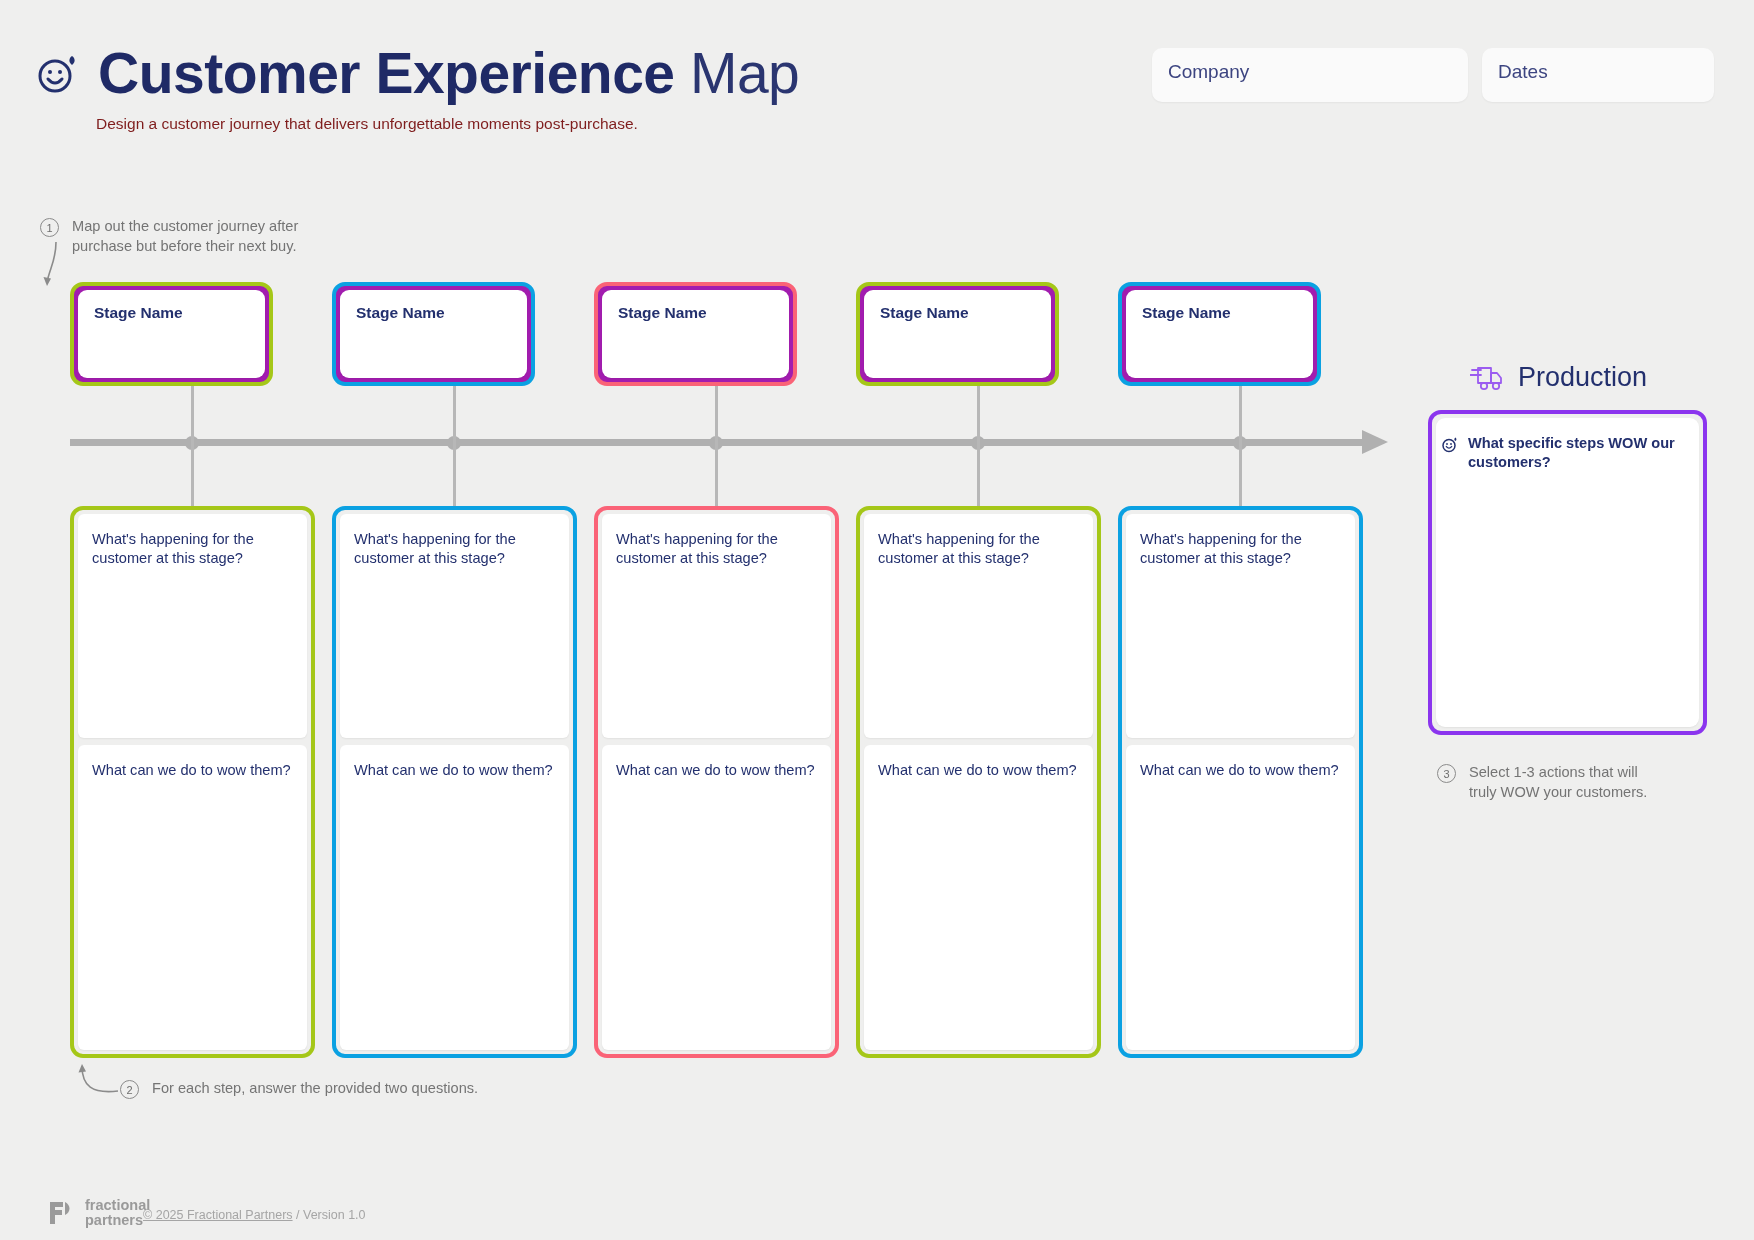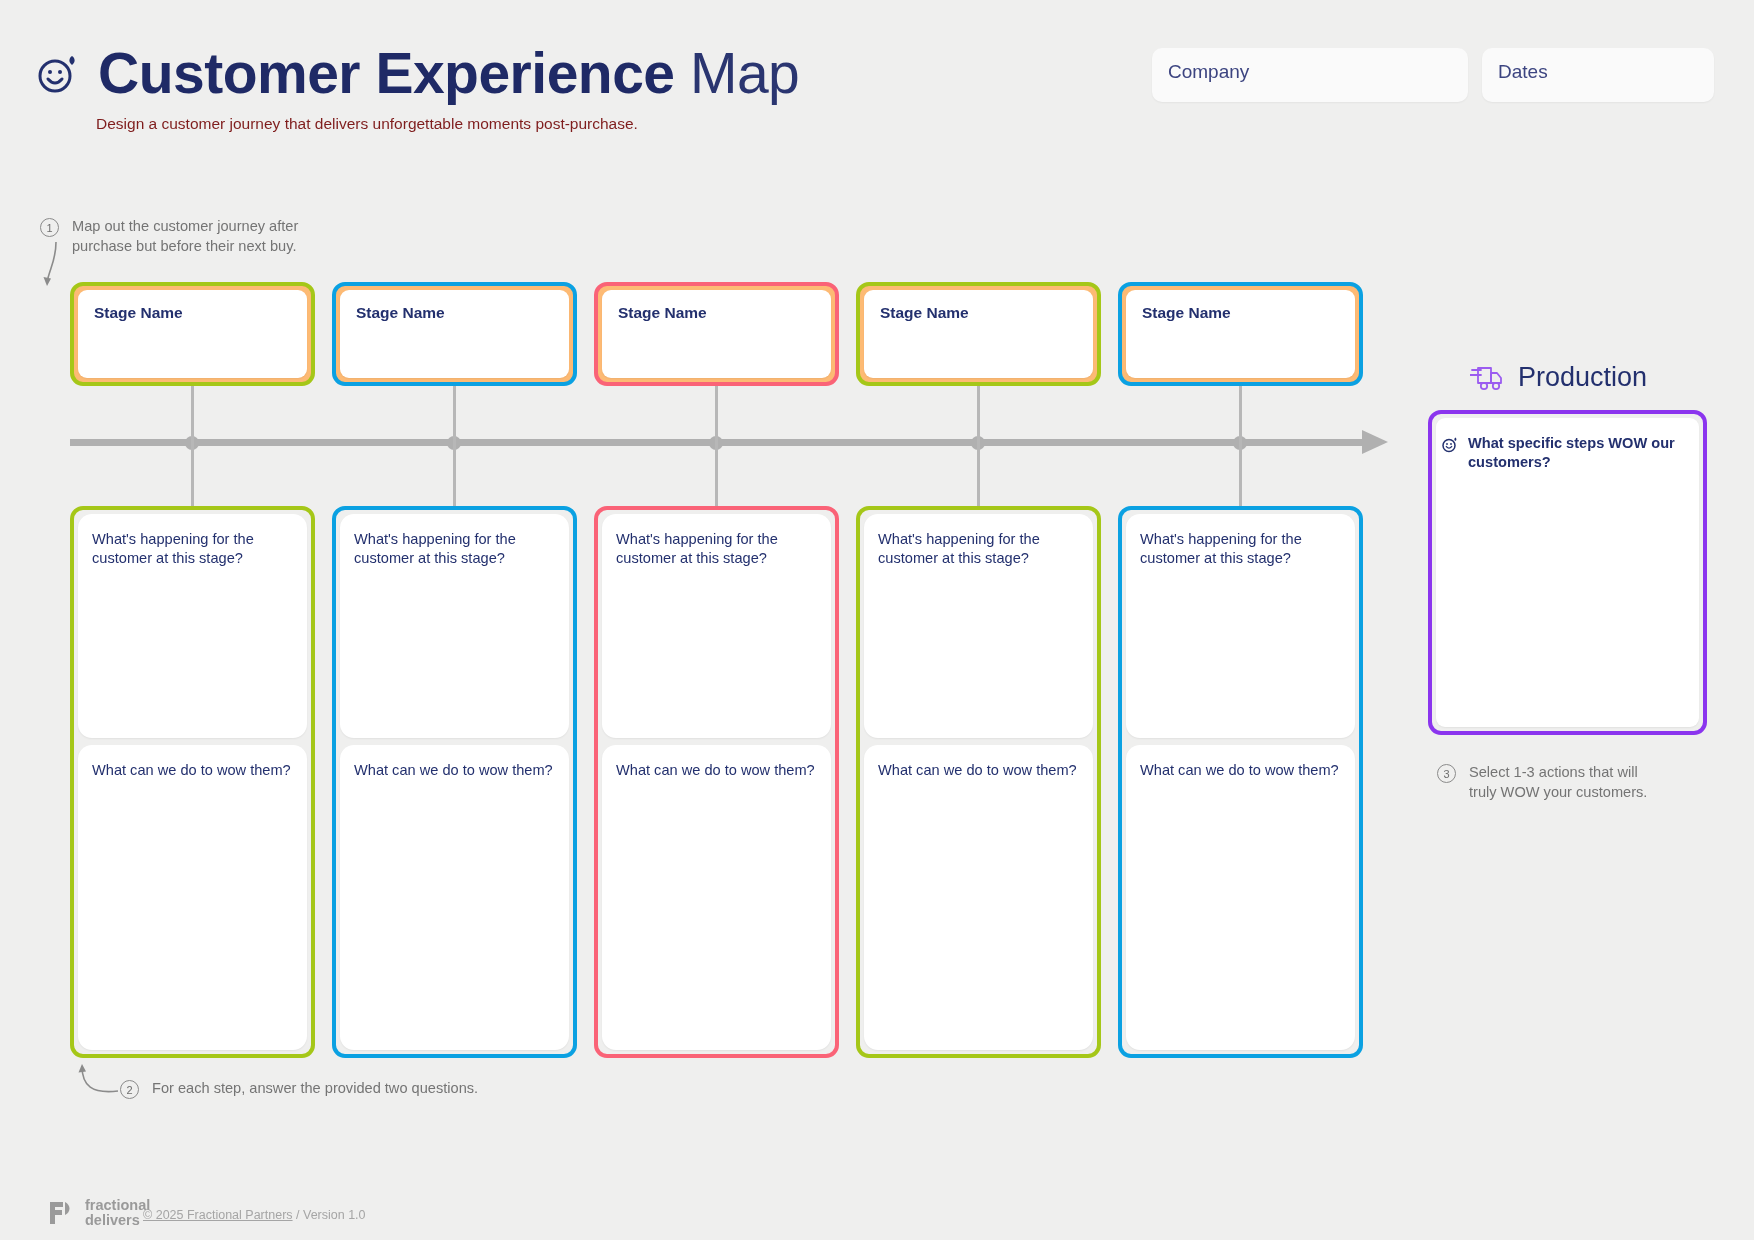--- a/index.html
+++ b/index.html
@@ -72,11 +72,11 @@
   .stage-card {
     position: absolute;
     top: 282px;
-    width: 245px;
+    width: 203px;
     height: 104px;
     border-radius: 13px;
     border: 4px solid #a5c718;
-    background: #fdba74;
+    background: #a21caf;
     padding: 4px;
   }
   .stage-inner {

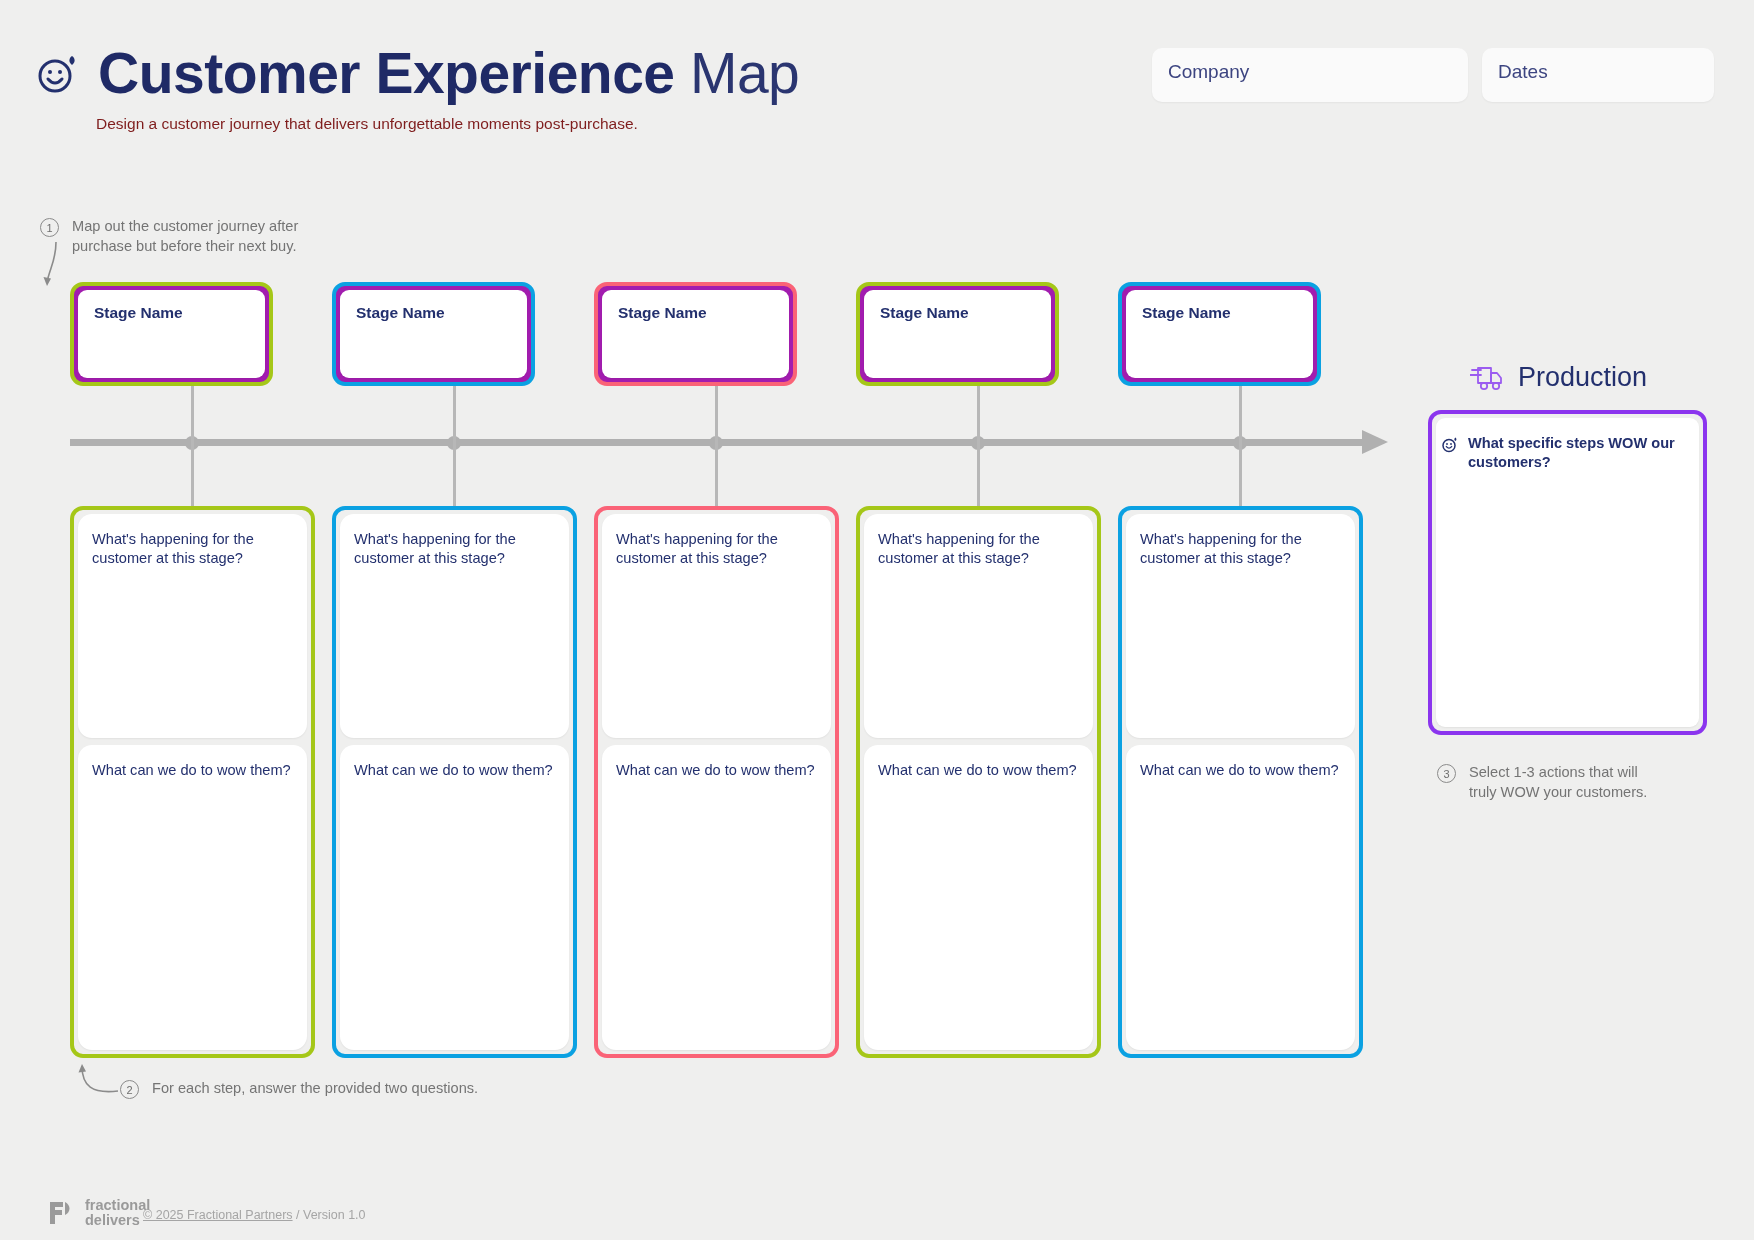--- a/index.html
+++ b/index.html
@@ -128,7 +128,7 @@
   }
   .qbox {
     background: #fff;
-    border-radius: 14px;
+    border-radius: 6px;
     box-shadow: 0 1px 2px rgba(0,0,0,0.06);
     padding: 16px 14px 10px 14px;
   }

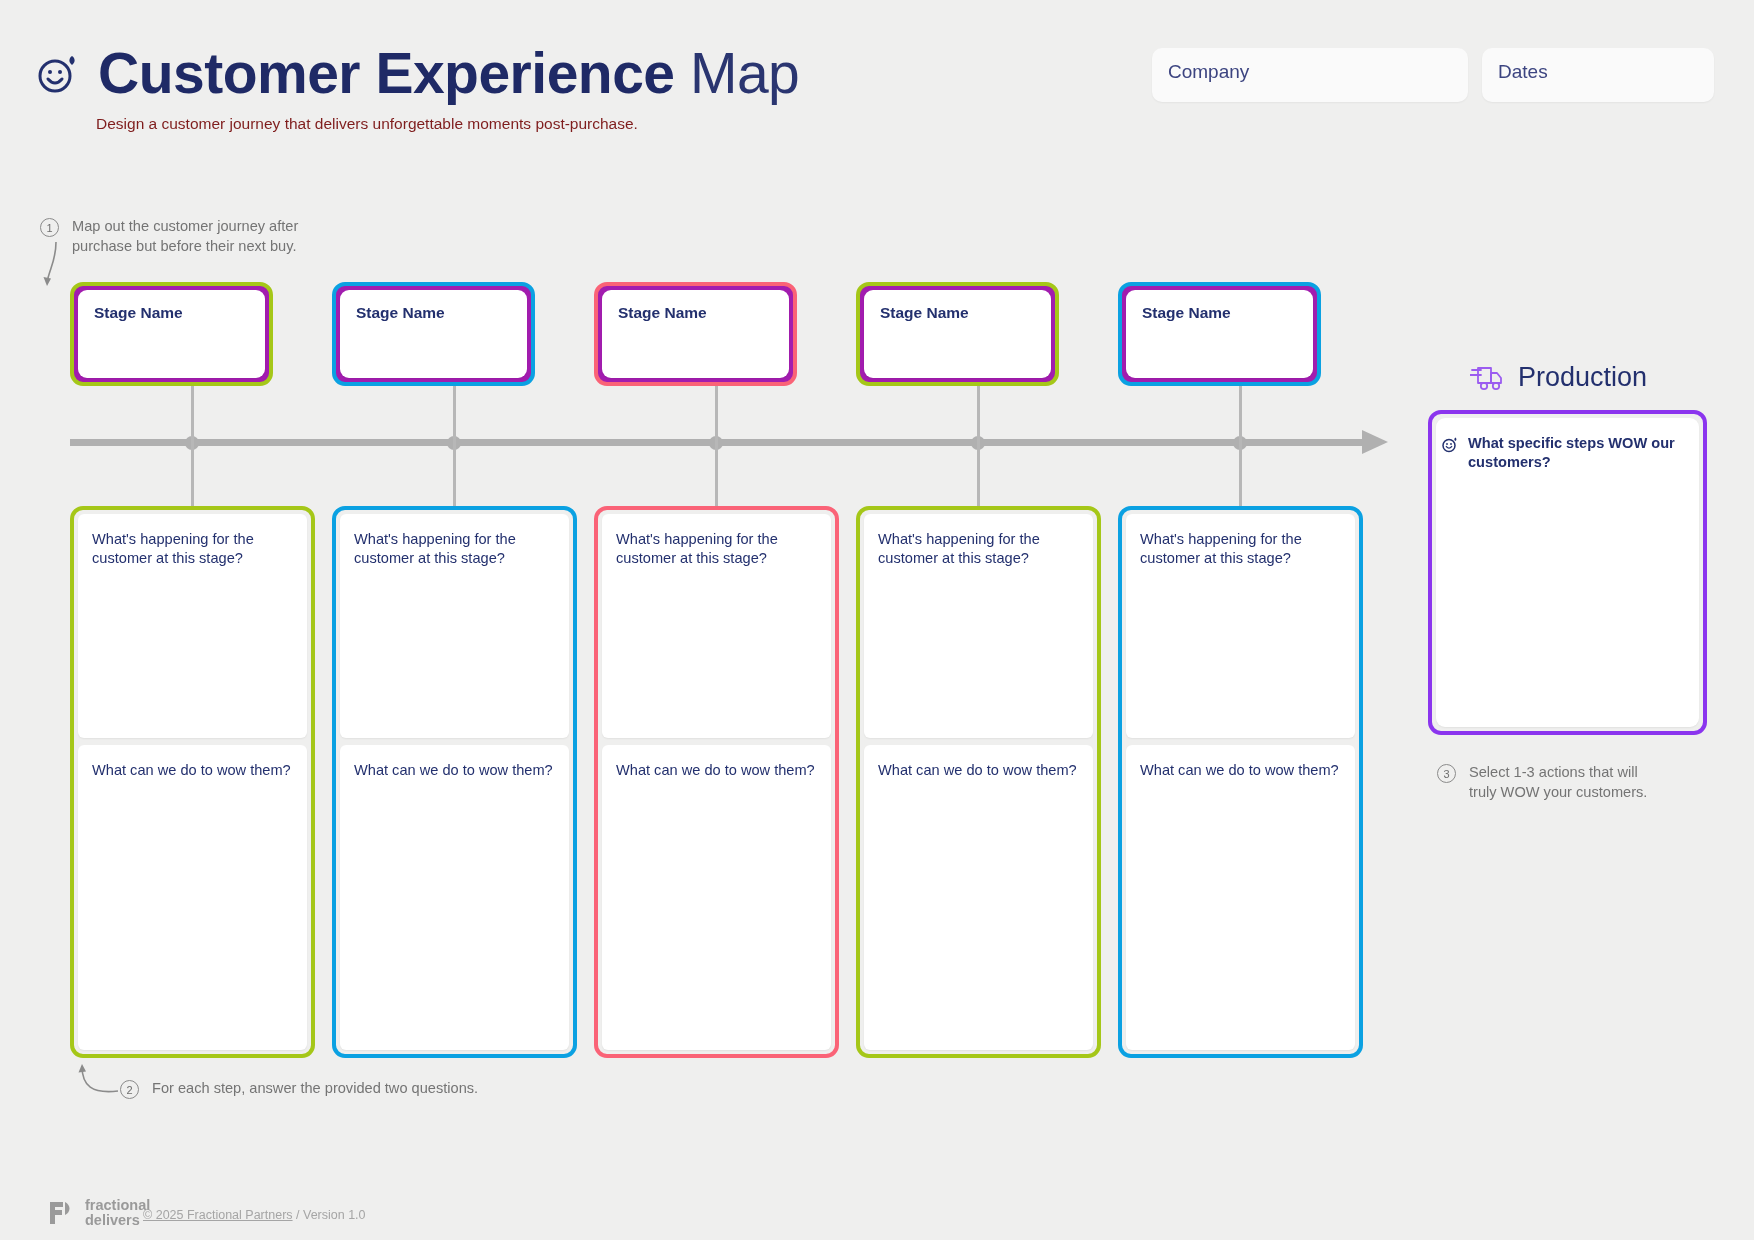--- a/index.html
+++ b/index.html
@@ -383,7 +383,7 @@
     </span>
     <span class="flogo-text">
       <span>fractional</span><br>
-      <span>delivers</span>
+      <span>partners</span>
     </span>
   </div>
   <div class="copyright">

